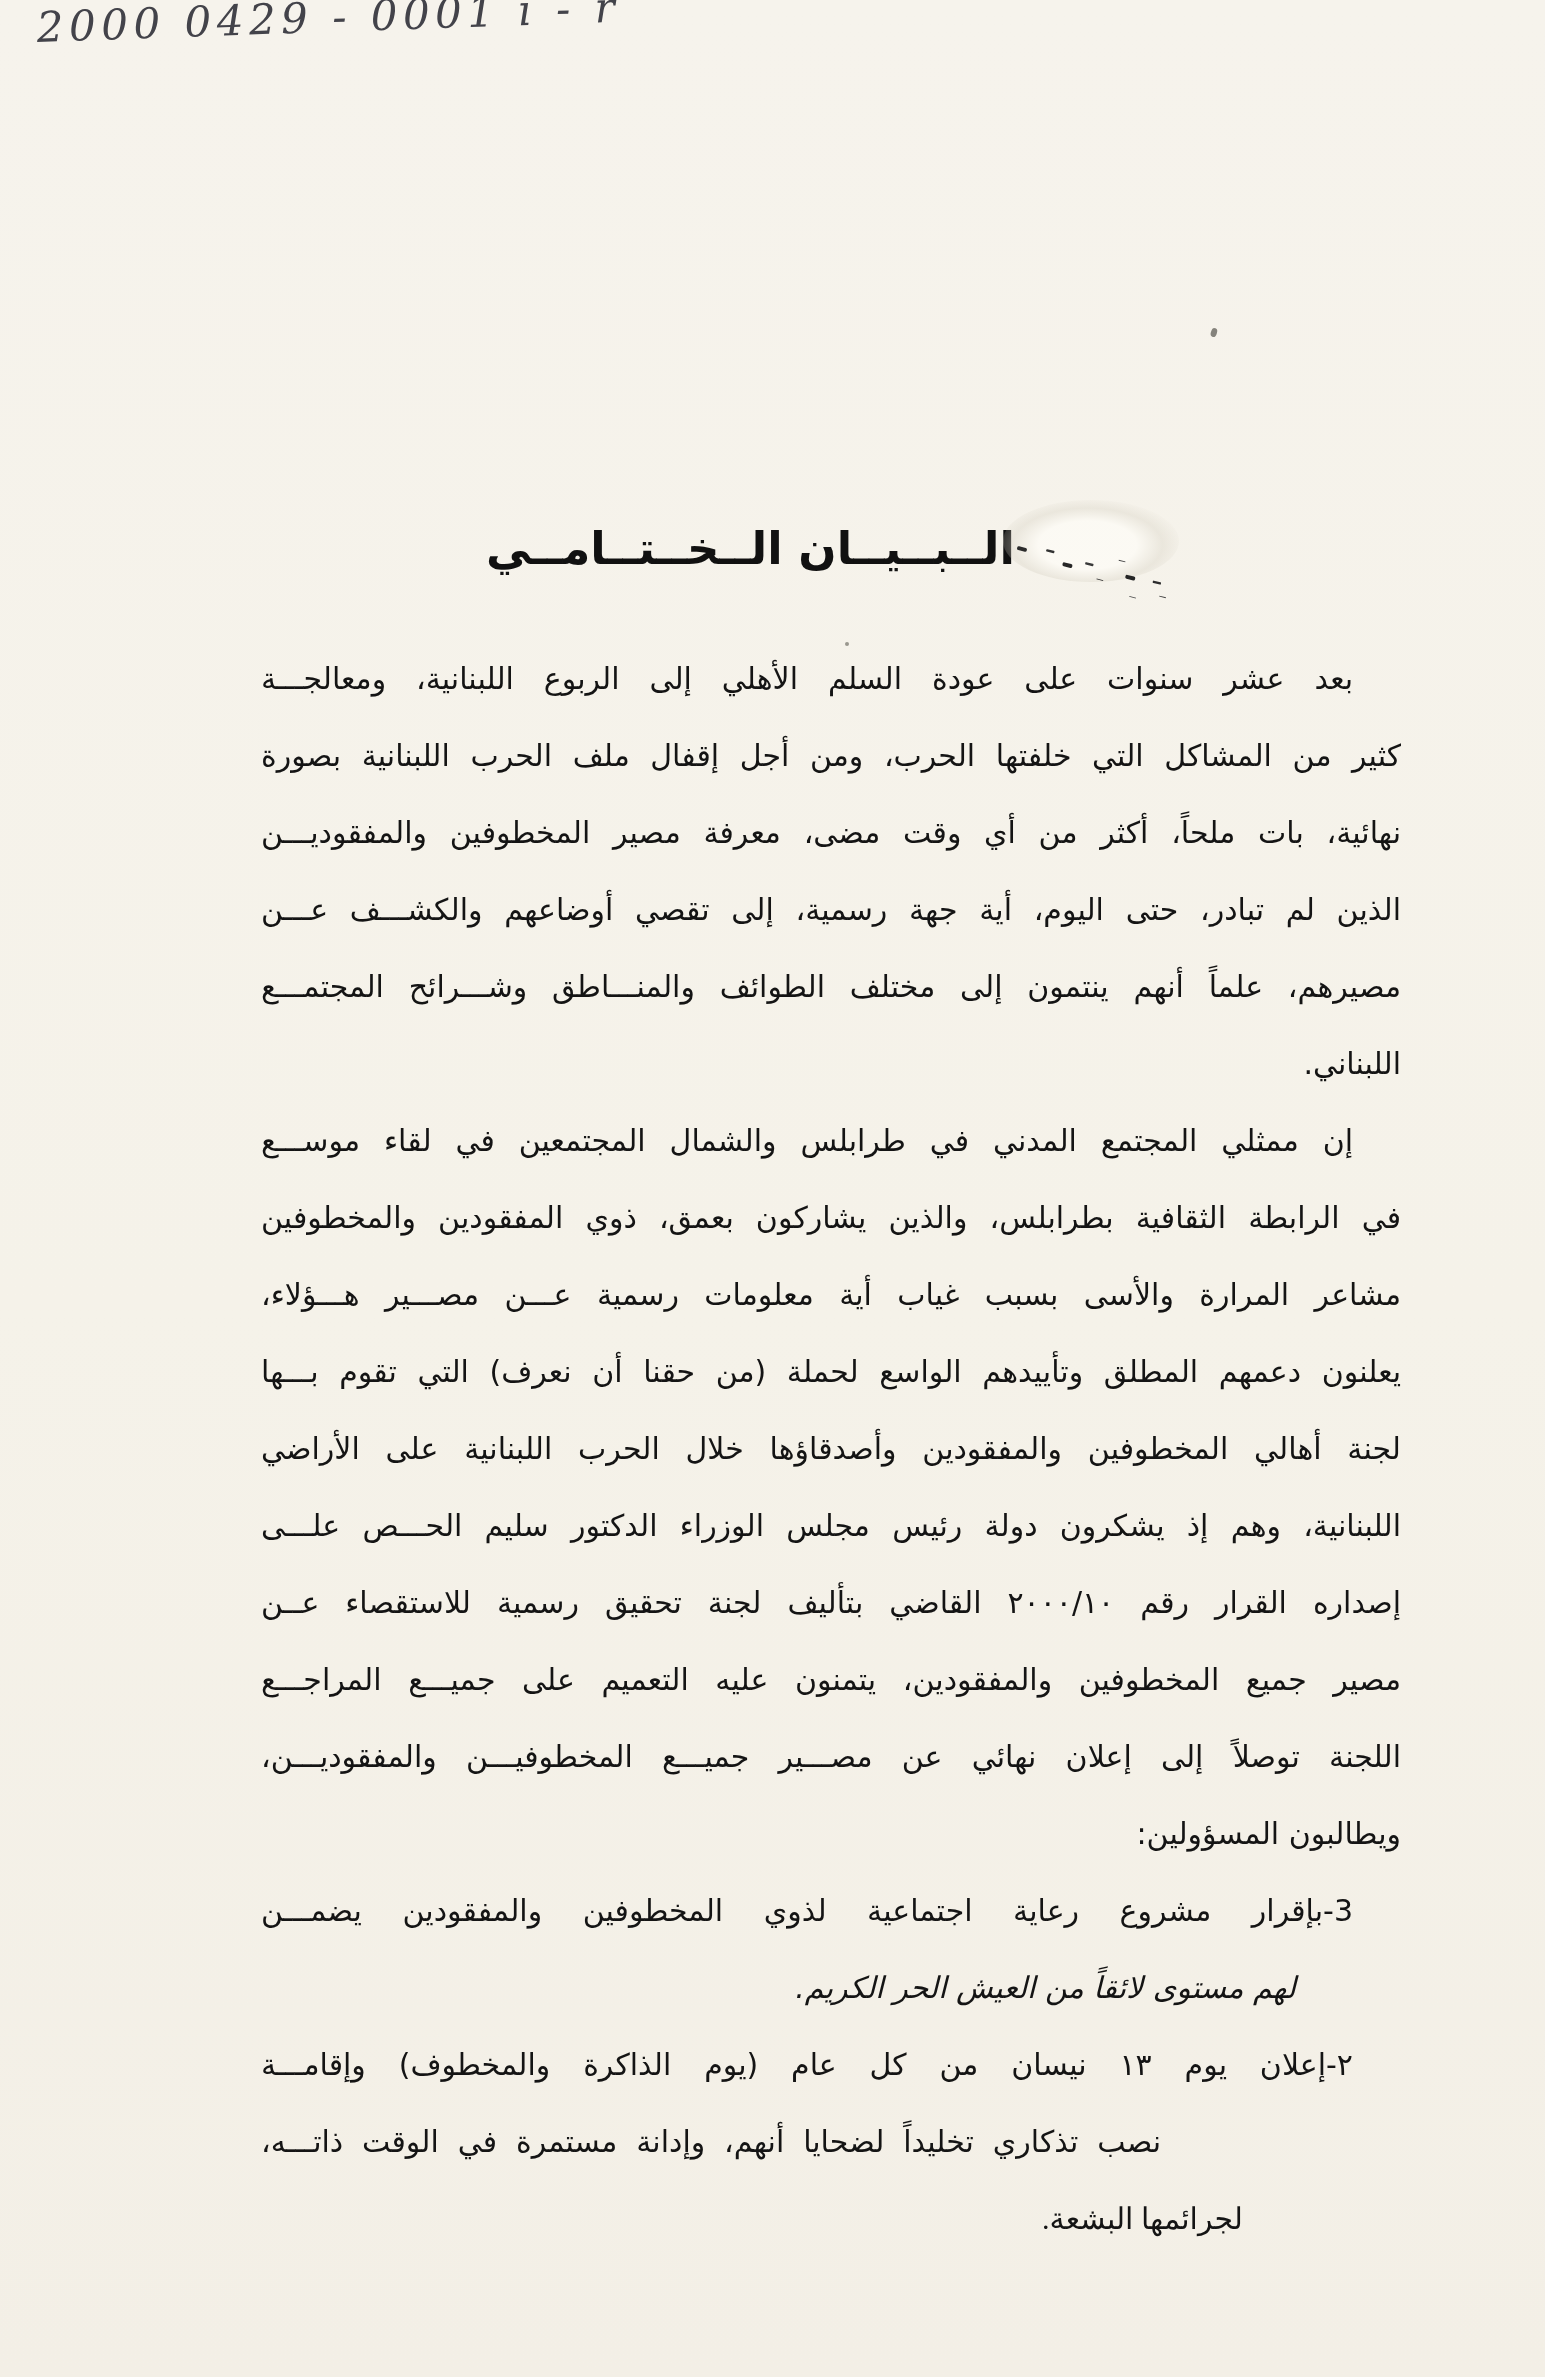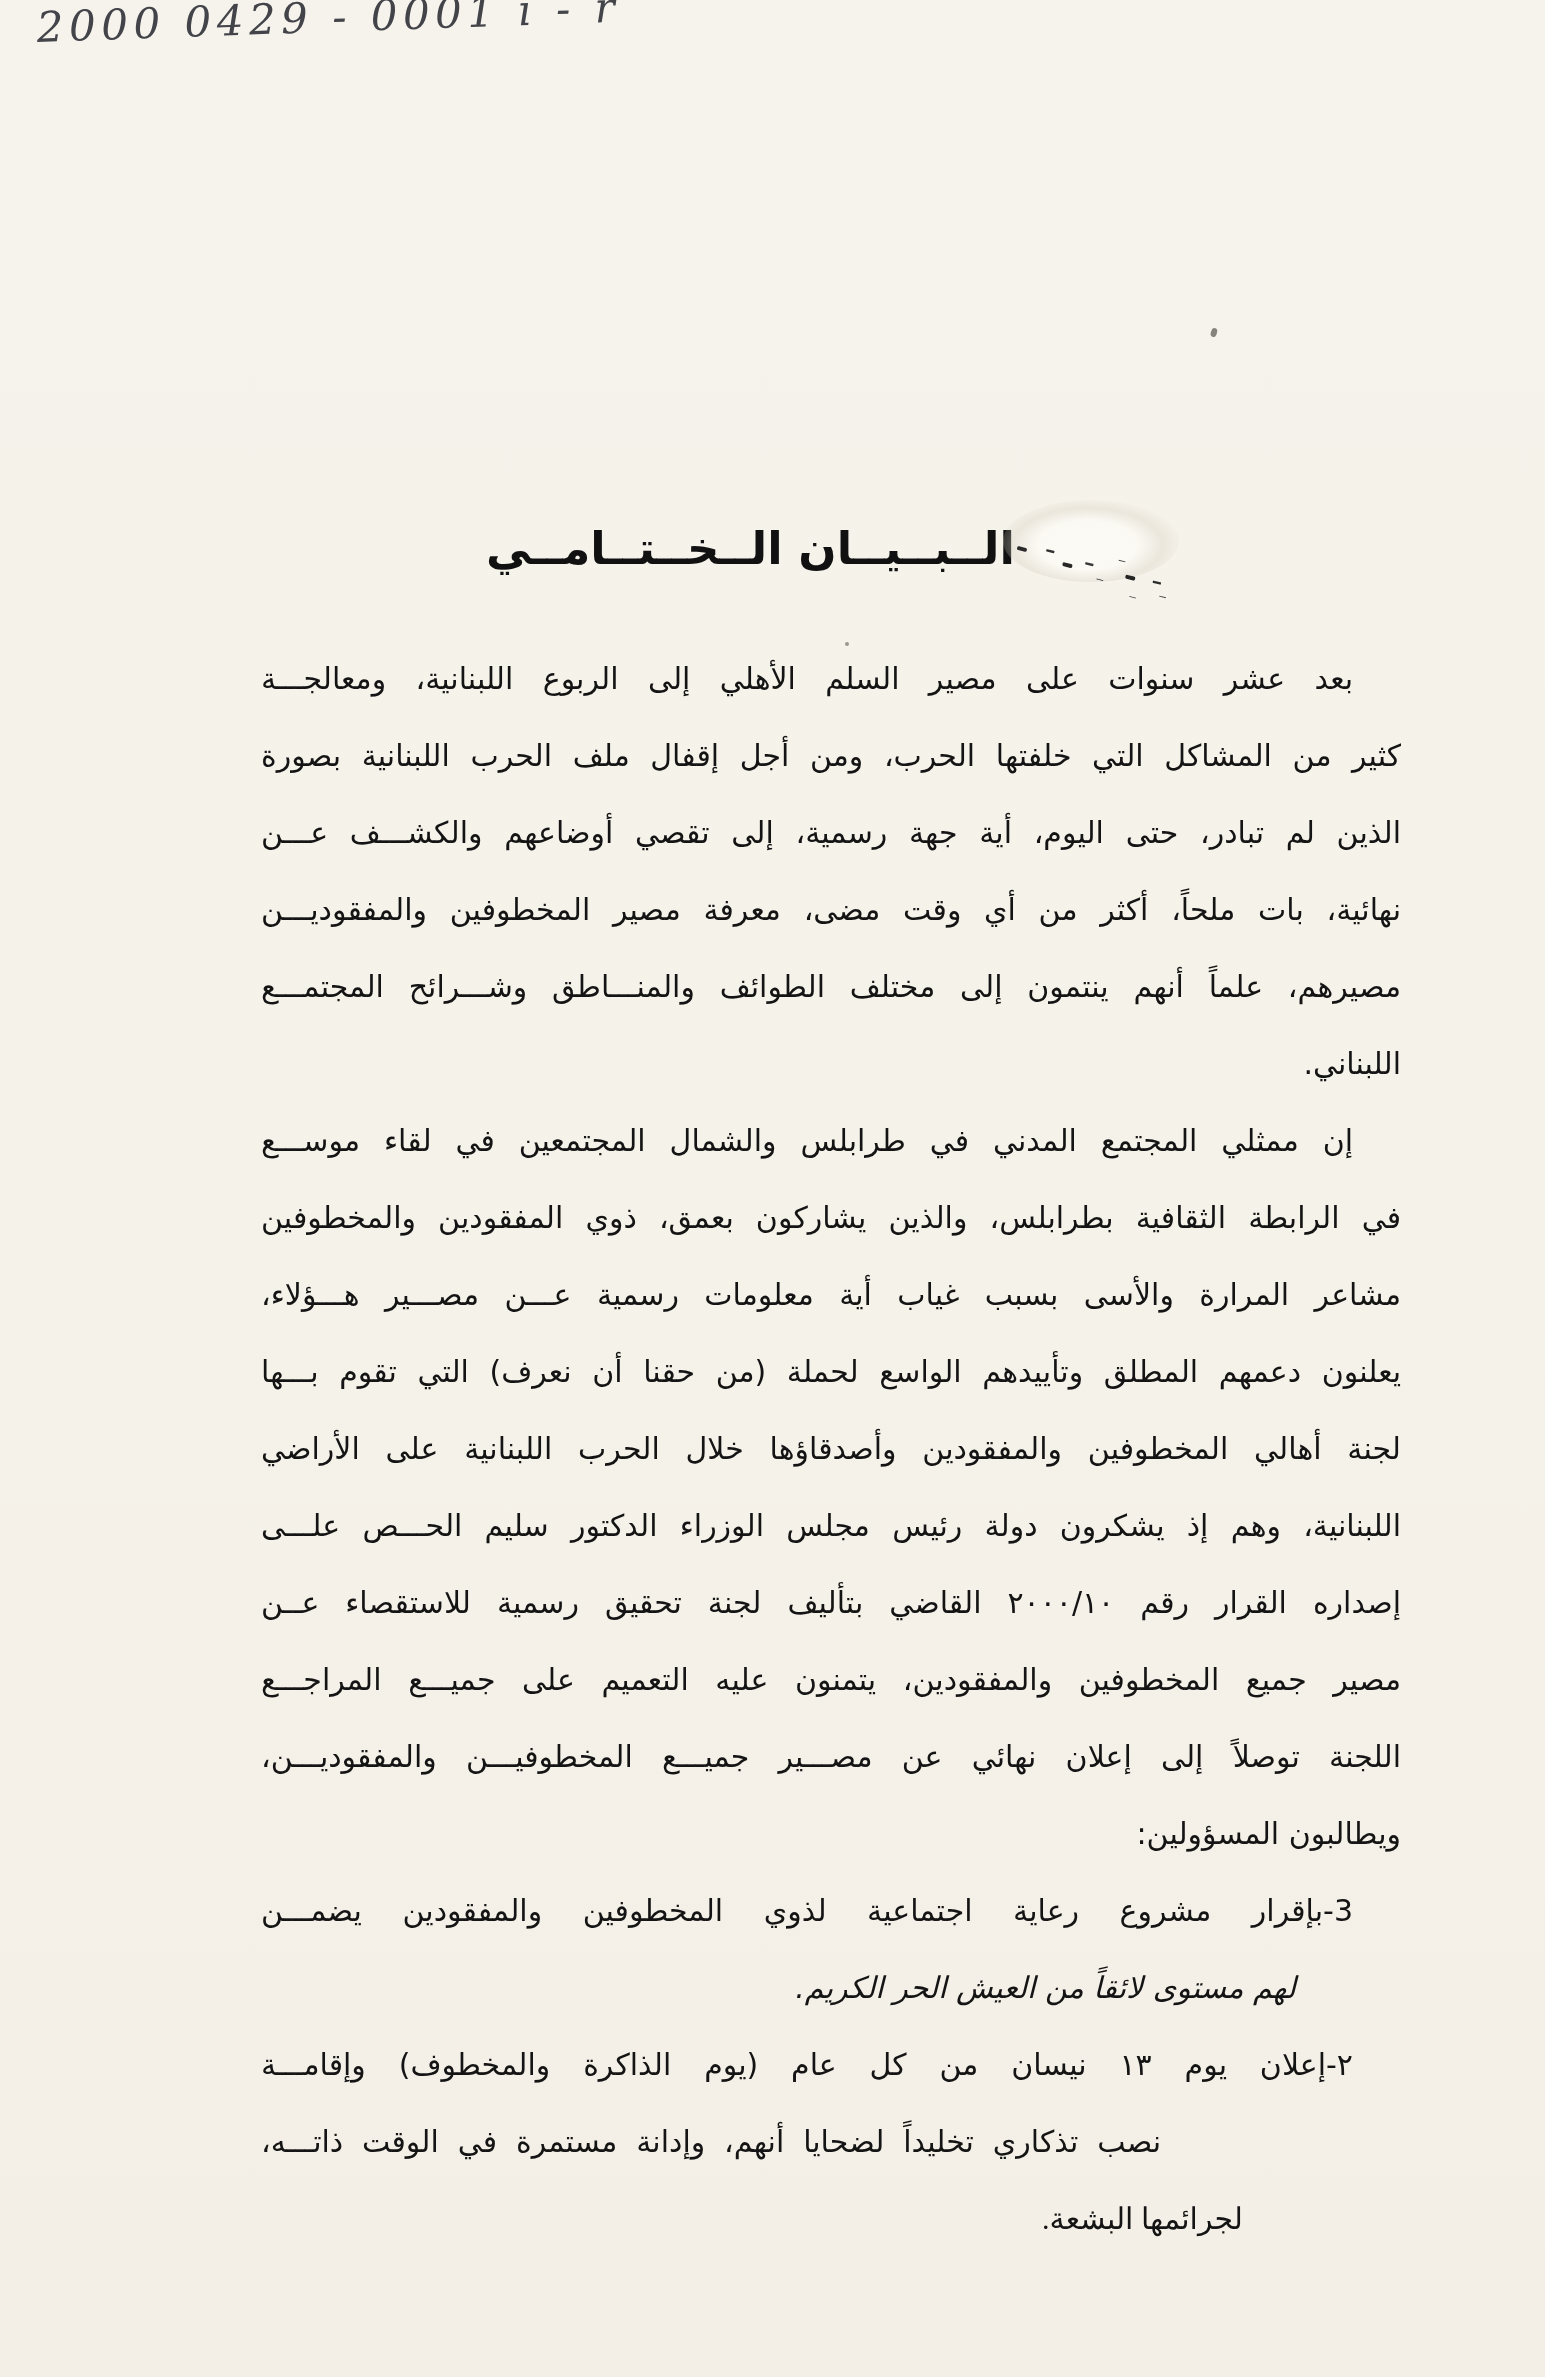--- a/index.html
+++ b/index.html
@@ -124,7 +124,7 @@
 
   <div class="body-text">
 
-    <div class="line fill ind-a">بعد عشر سنوات على مصير السلم الأهلي إلى الربوع اللبنانية، ومعالجـــة</div>
+    <div class="line fill ind-a">بعد عشر سنوات على عودة السلم الأهلي إلى الربوع اللبنانية، ومعالجـــة</div>
     <div class="line fill">كثير من المشاكل التي خلفتها الحرب، ومن أجل إقفال ملف الحرب اللبنانية بصورة</div>
     <div class="line fill">الذين لم تبادر، حتى اليوم، أية جهة رسمية، إلى تقصي أوضاعهم والكشـــف عـــن</div>
     <div class="line fill">نهائية، بات ملحاً، أكثر من أي وقت مضى، معرفة مصير المخطوفين والمفقوديـــن</div>

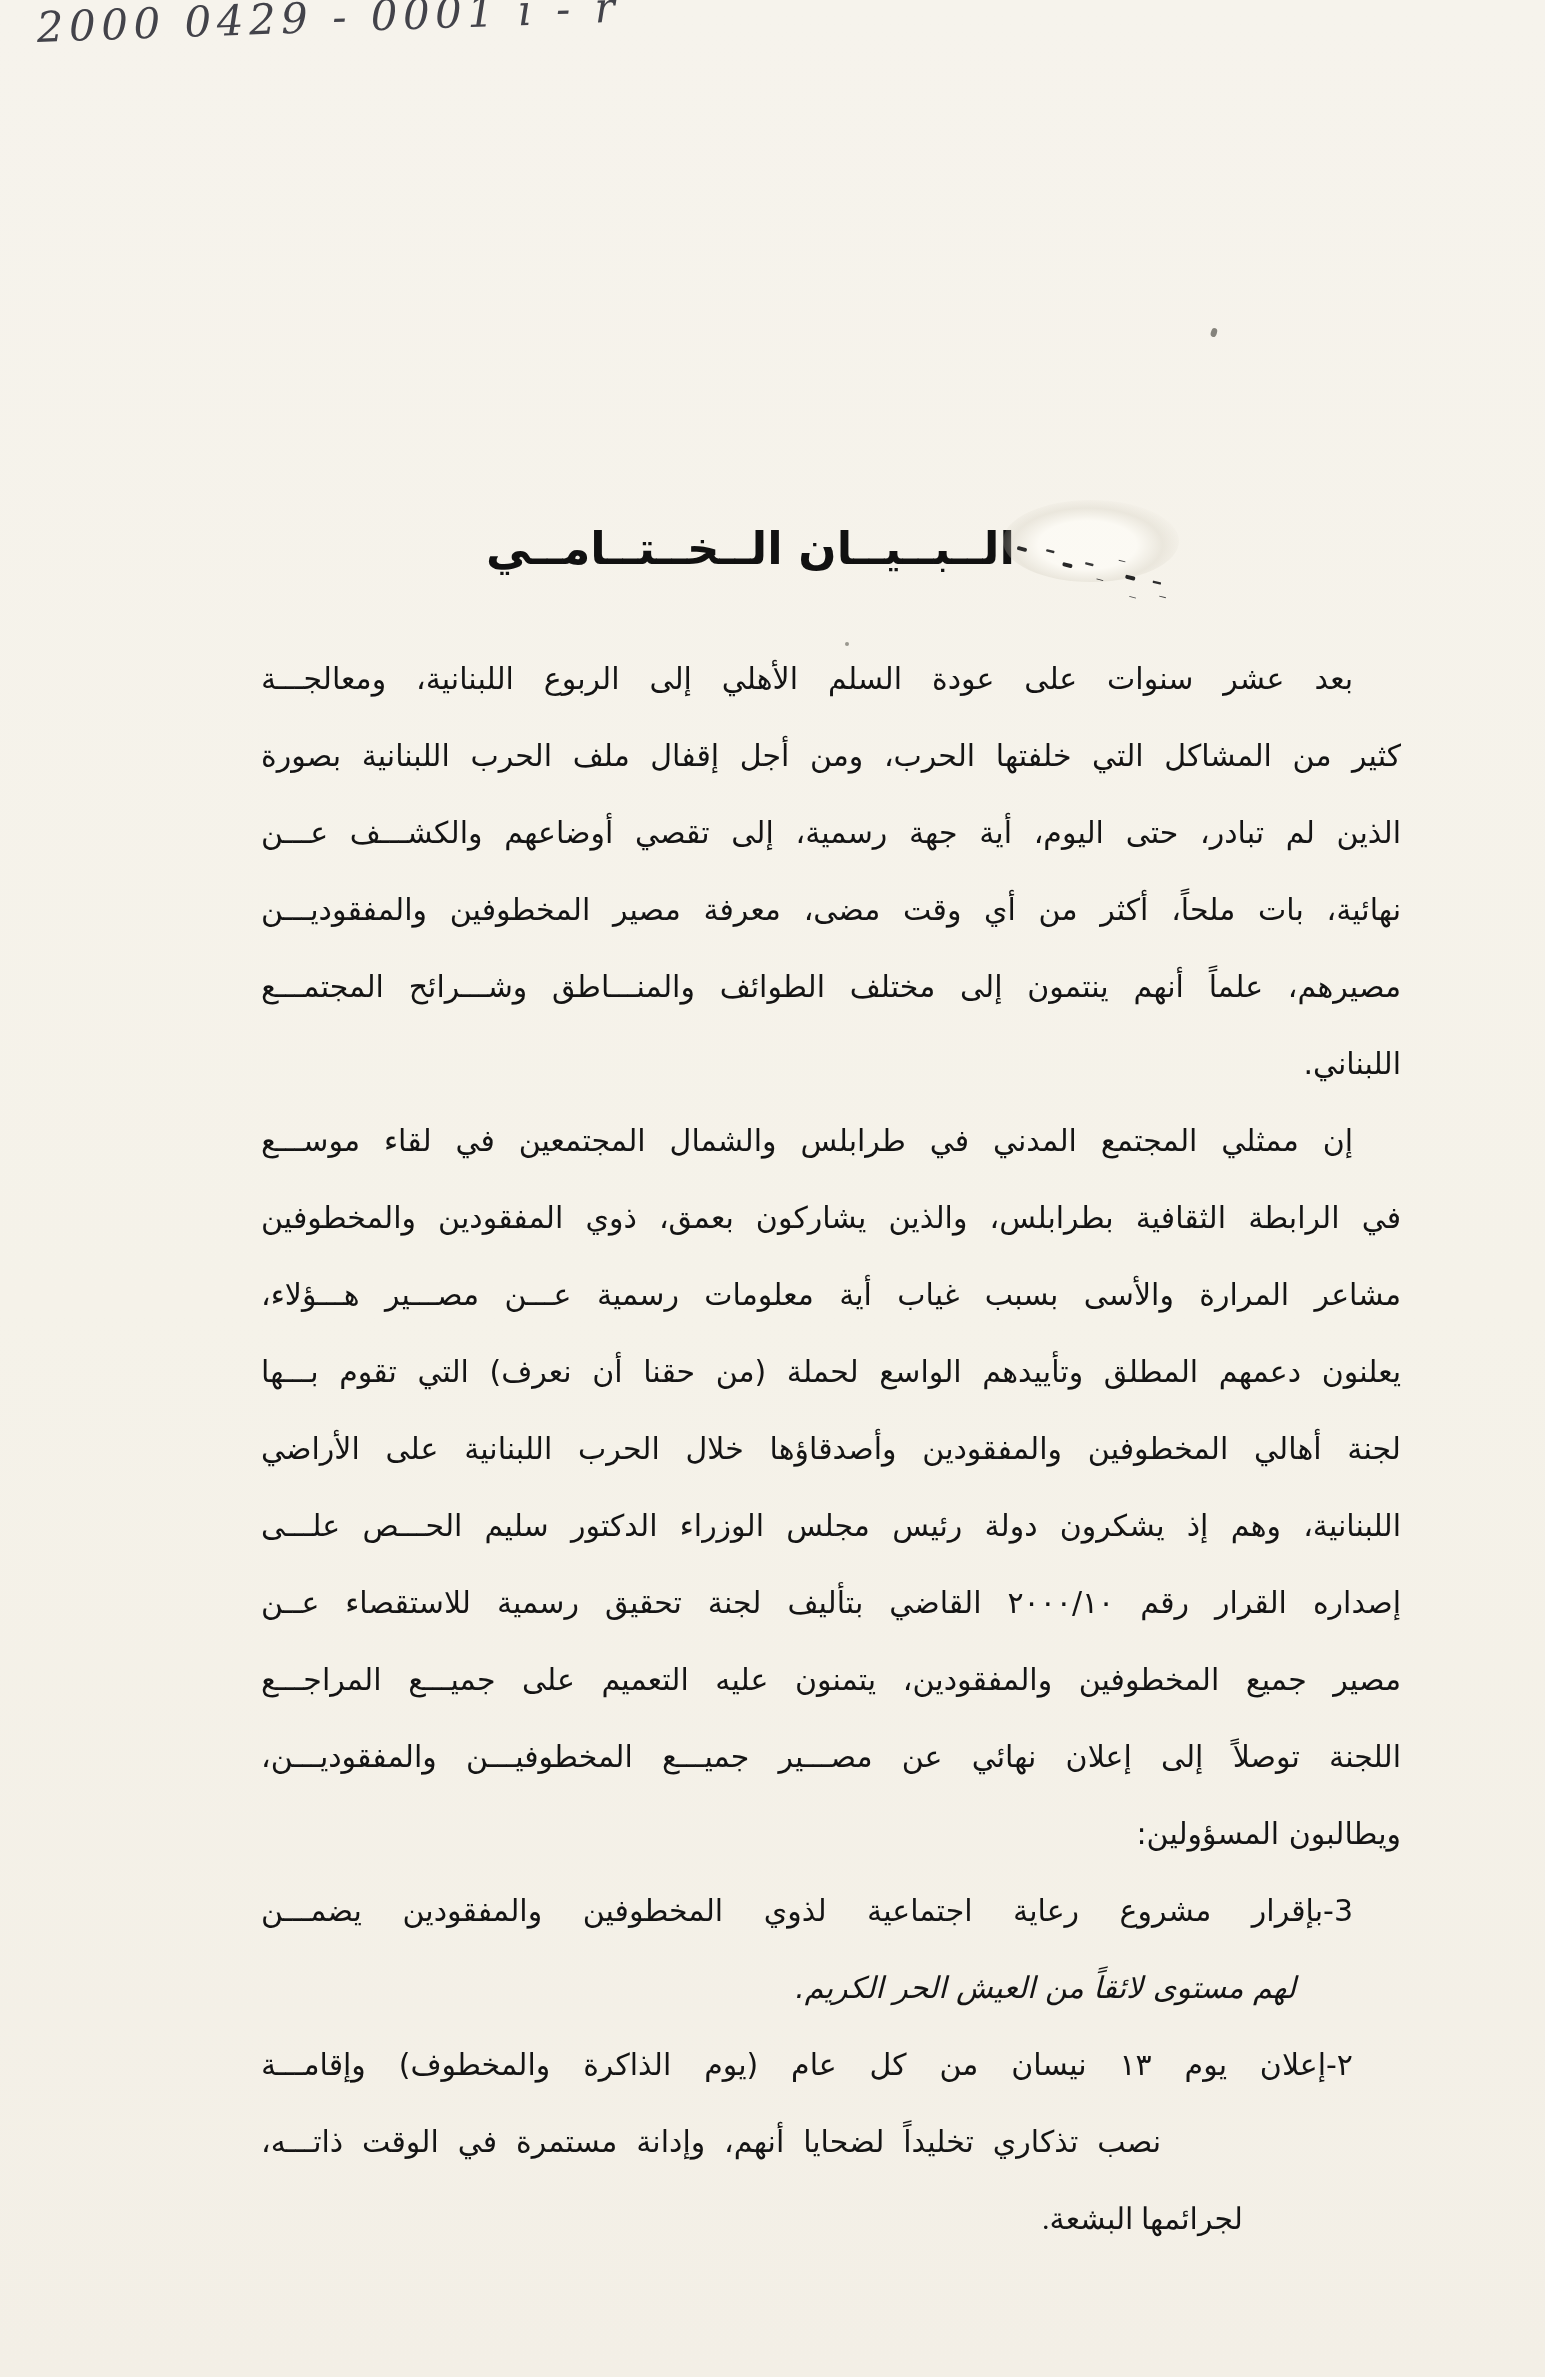--- a/index.html
+++ b/index.html
@@ -126,8 +126,8 @@
 
     <div class="line fill ind-a">بعد عشر سنوات على عودة السلم الأهلي إلى الربوع اللبنانية، ومعالجـــة</div>
     <div class="line fill">كثير من المشاكل التي خلفتها الحرب، ومن أجل إقفال ملف الحرب اللبنانية بصورة</div>
+    <div class="line fill">نهائية، بات ملحاً، أكثر من أي وقت مضى، معرفة مصير المخطوفين والمفقوديـــن</div>
     <div class="line fill">الذين لم تبادر، حتى اليوم، أية جهة رسمية، إلى تقصي أوضاعهم والكشـــف عـــن</div>
-    <div class="line fill">نهائية، بات ملحاً، أكثر من أي وقت مضى، معرفة مصير المخطوفين والمفقوديـــن</div>
     <div class="line fill">مصيرهم، علماً أنهم ينتمون إلى مختلف الطوائف والمنـــاطق وشـــرائح المجتمـــع</div>
     <div class="line start">اللبناني.</div>
 

